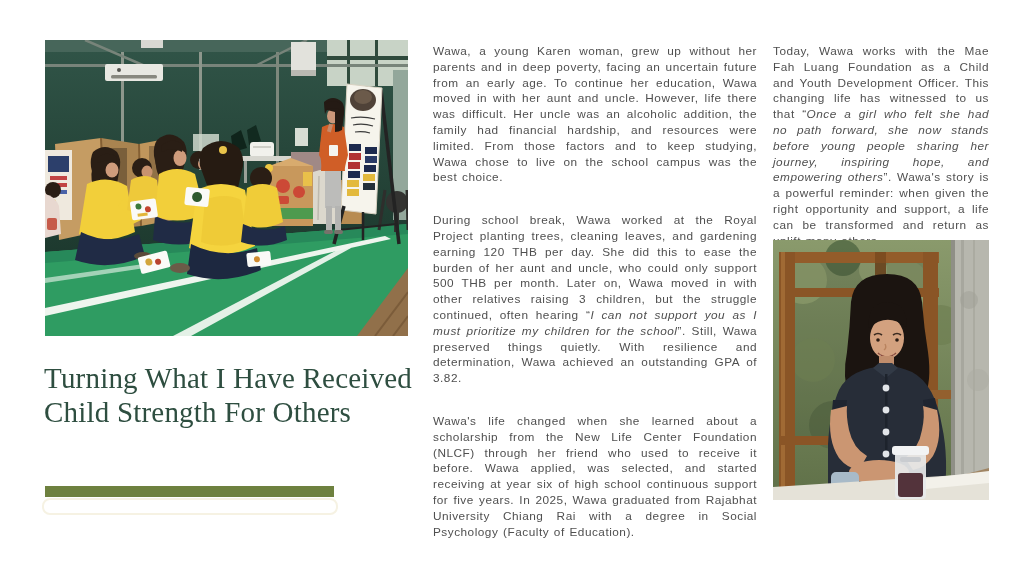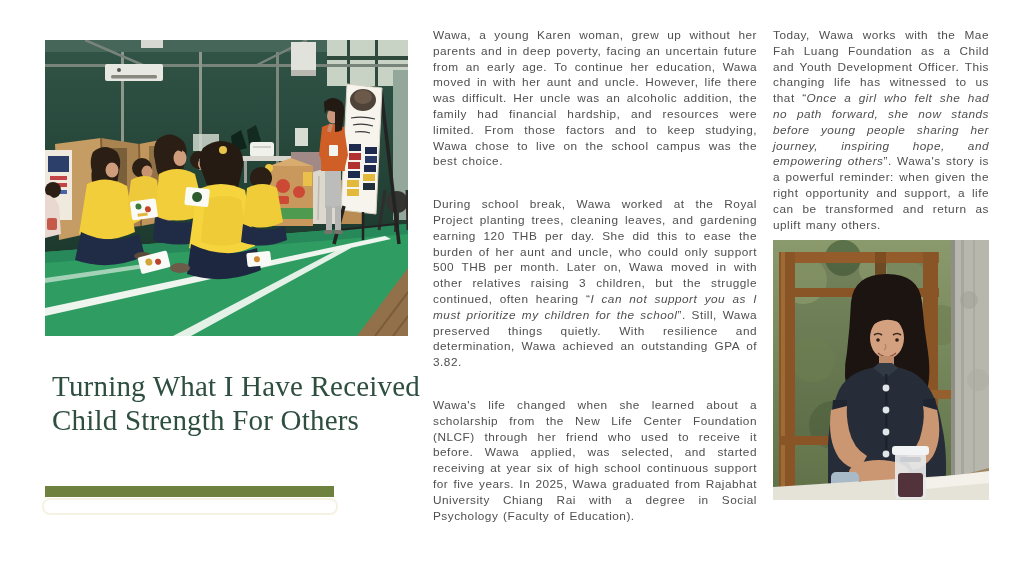--- a/index.html
+++ b/index.html
@@ -14,7 +14,7 @@
   .accent-bar{position:absolute;left:45px;top:486px;width:289px;height:11px;background:#6e813f;}
   .ghost-outline{position:absolute;left:42px;top:498px;width:292px;height:13px;
        border:2px solid #f6f2e3;border-radius:8px;}
-  .col{position:absolute;top:28px;}
+  .col{position:absolute;top:44px;}
   .col-middle{left:433px;width:324px;}
   .col-right{left:773px;width:216px;}
   .col p{margin:0 0 27px 0;font-size:11.8px;line-height:15.8px;color:#4f4f4f;

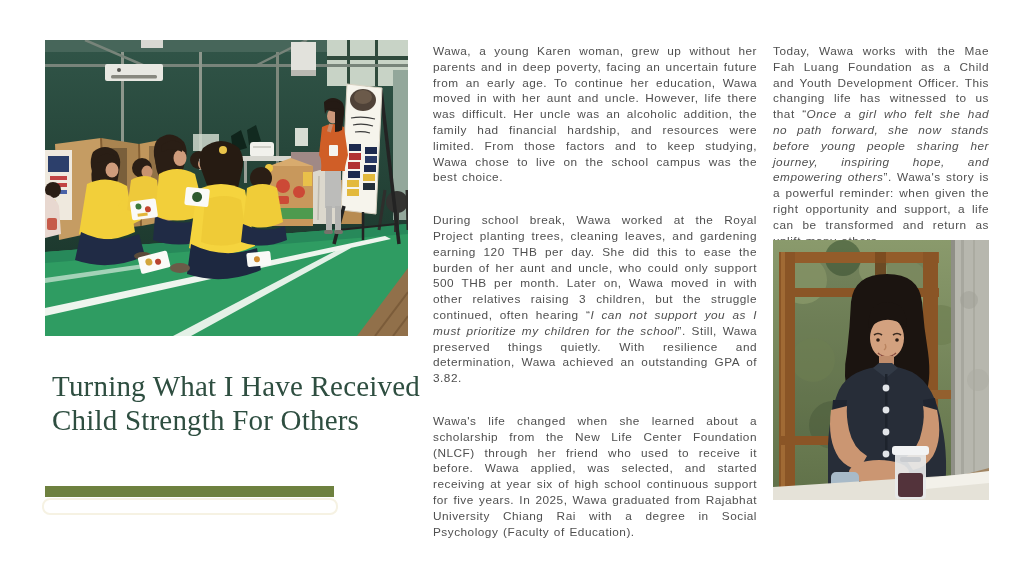--- a/index.html
+++ b/index.html
@@ -8,7 +8,7 @@
   figure{margin:0;padding:0;}
   .photo-main{position:absolute;left:45px;top:40px;width:363px;height:296px;overflow:hidden;}
   .photo-main svg,.photo-portrait svg{display:block;width:100%;height:100%;}
-  .page-title{position:absolute;left:44px;top:361px;width:390px;margin:8px;
+  .page-title{position:absolute;left:44px;top:361px;width:390px;margin:0;
        font-family:"Liberation Serif",serif;font-weight:400;
        font-size:29px;line-height:34px;color:#2e4e40;letter-spacing:0.2px;}
   .accent-bar{position:absolute;left:45px;top:486px;width:289px;height:11px;background:#6e813f;}

